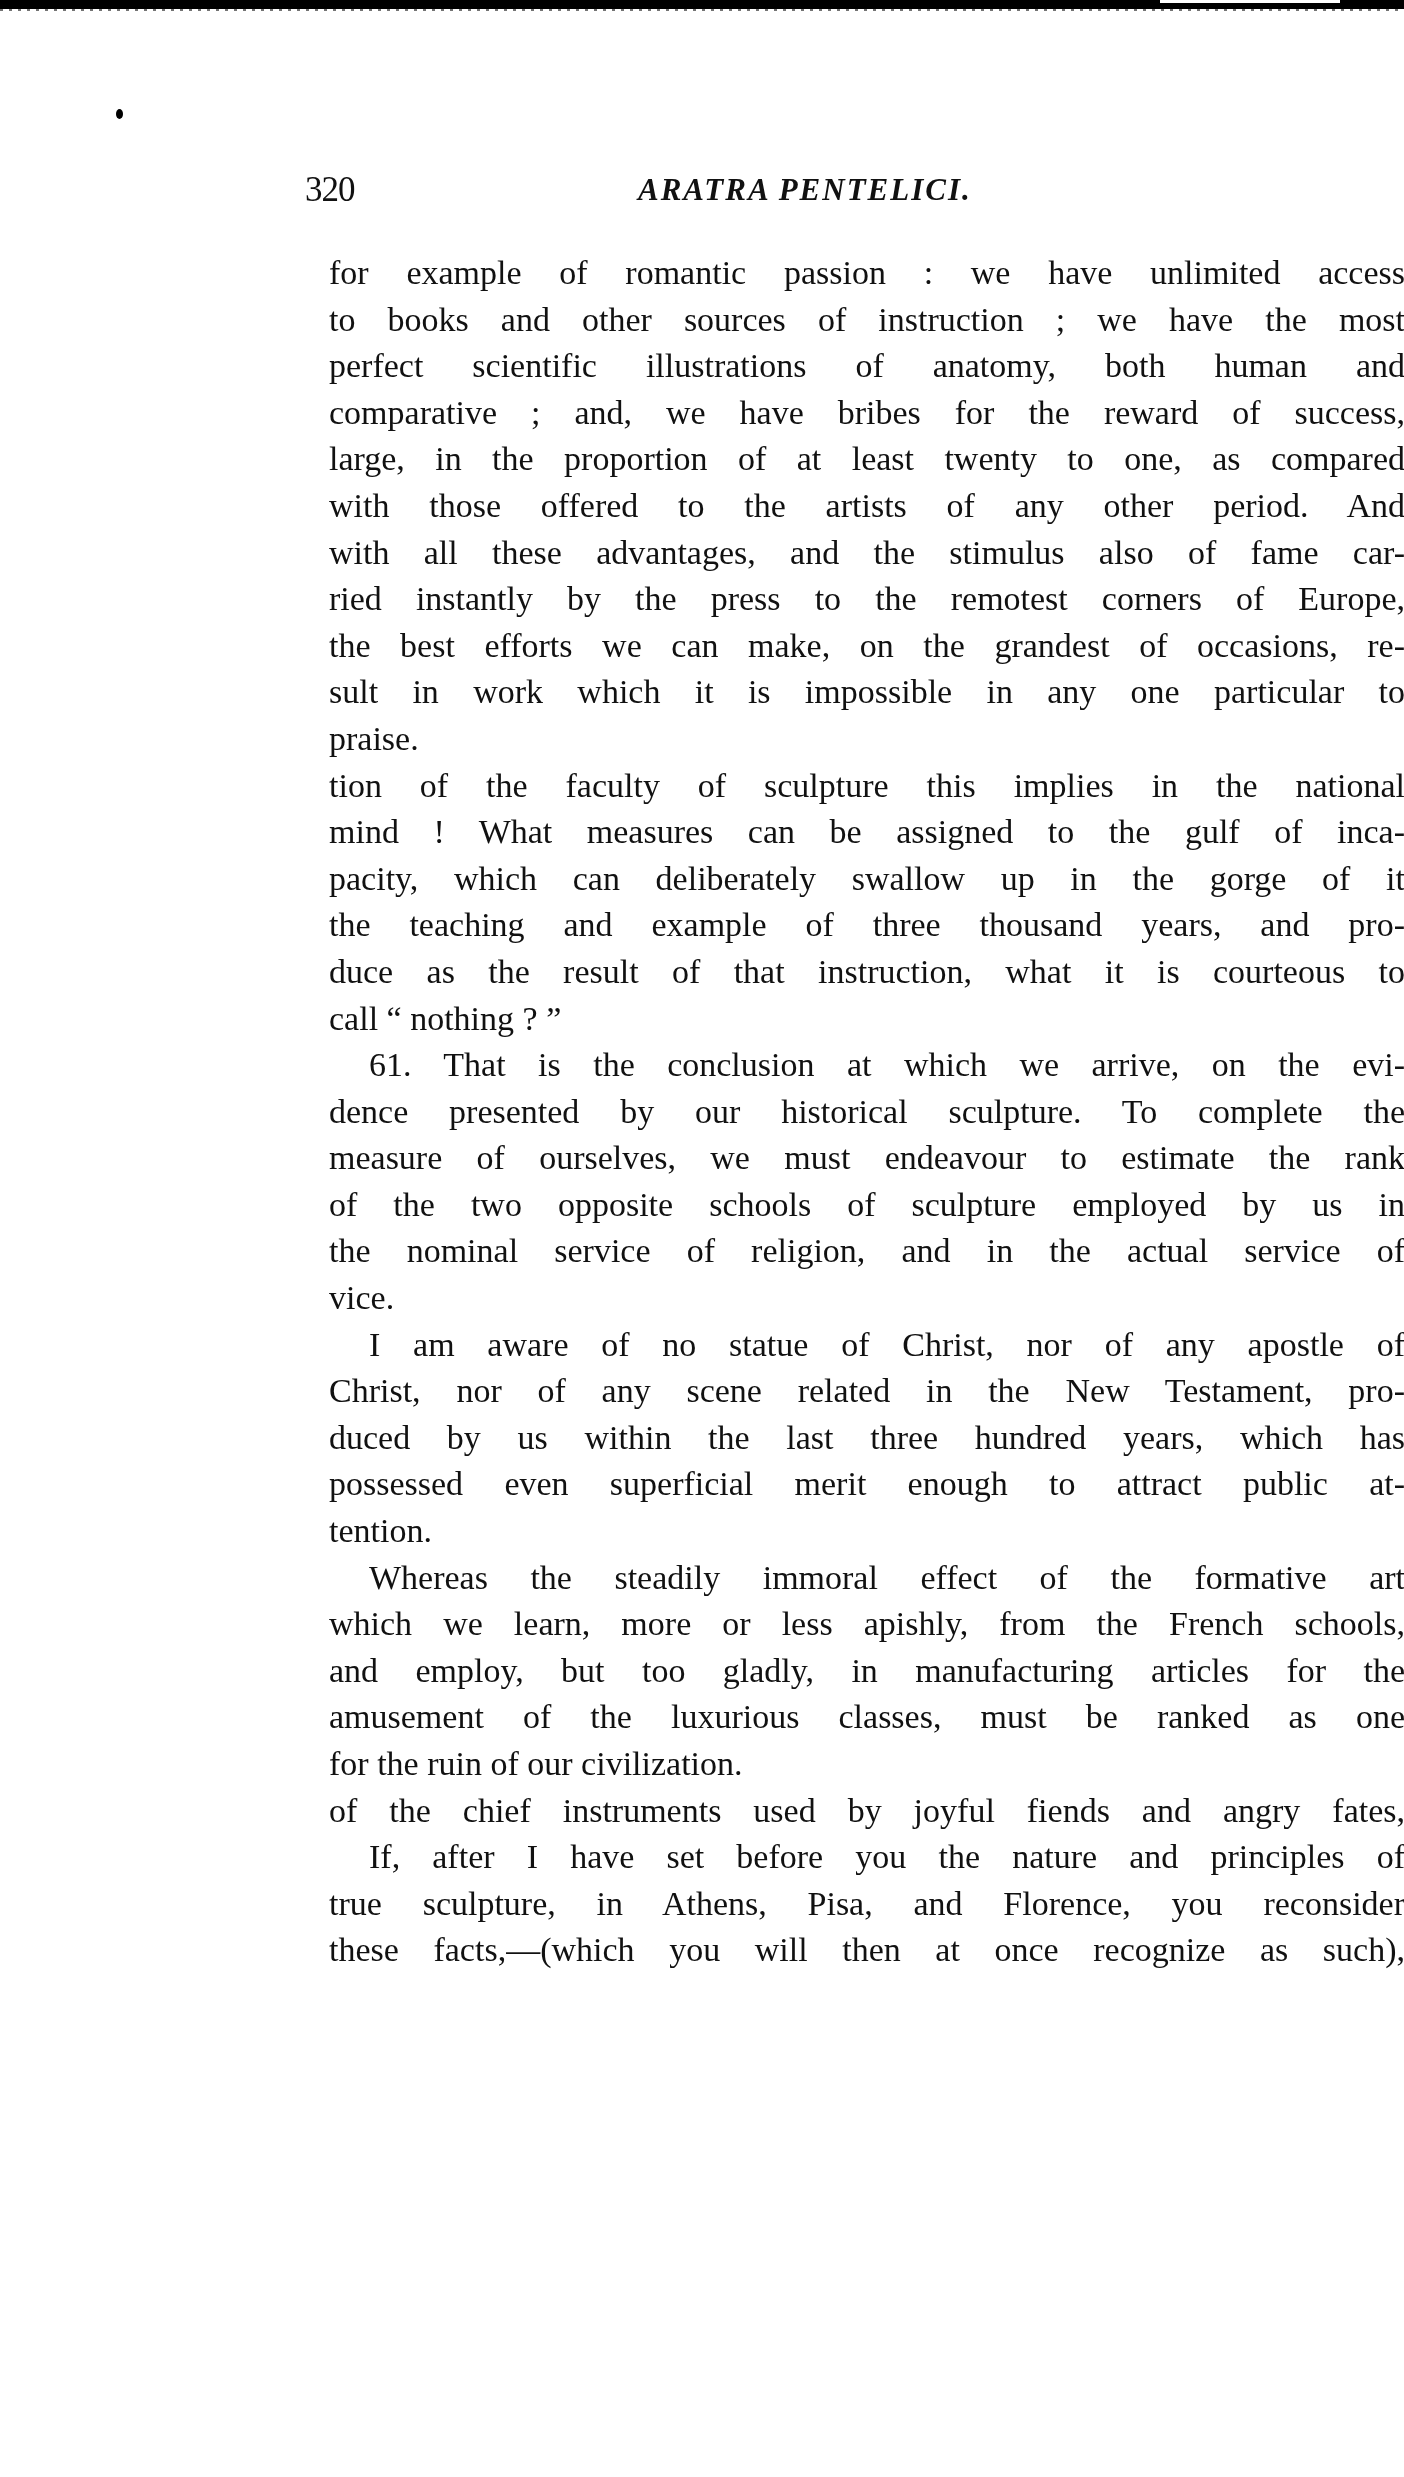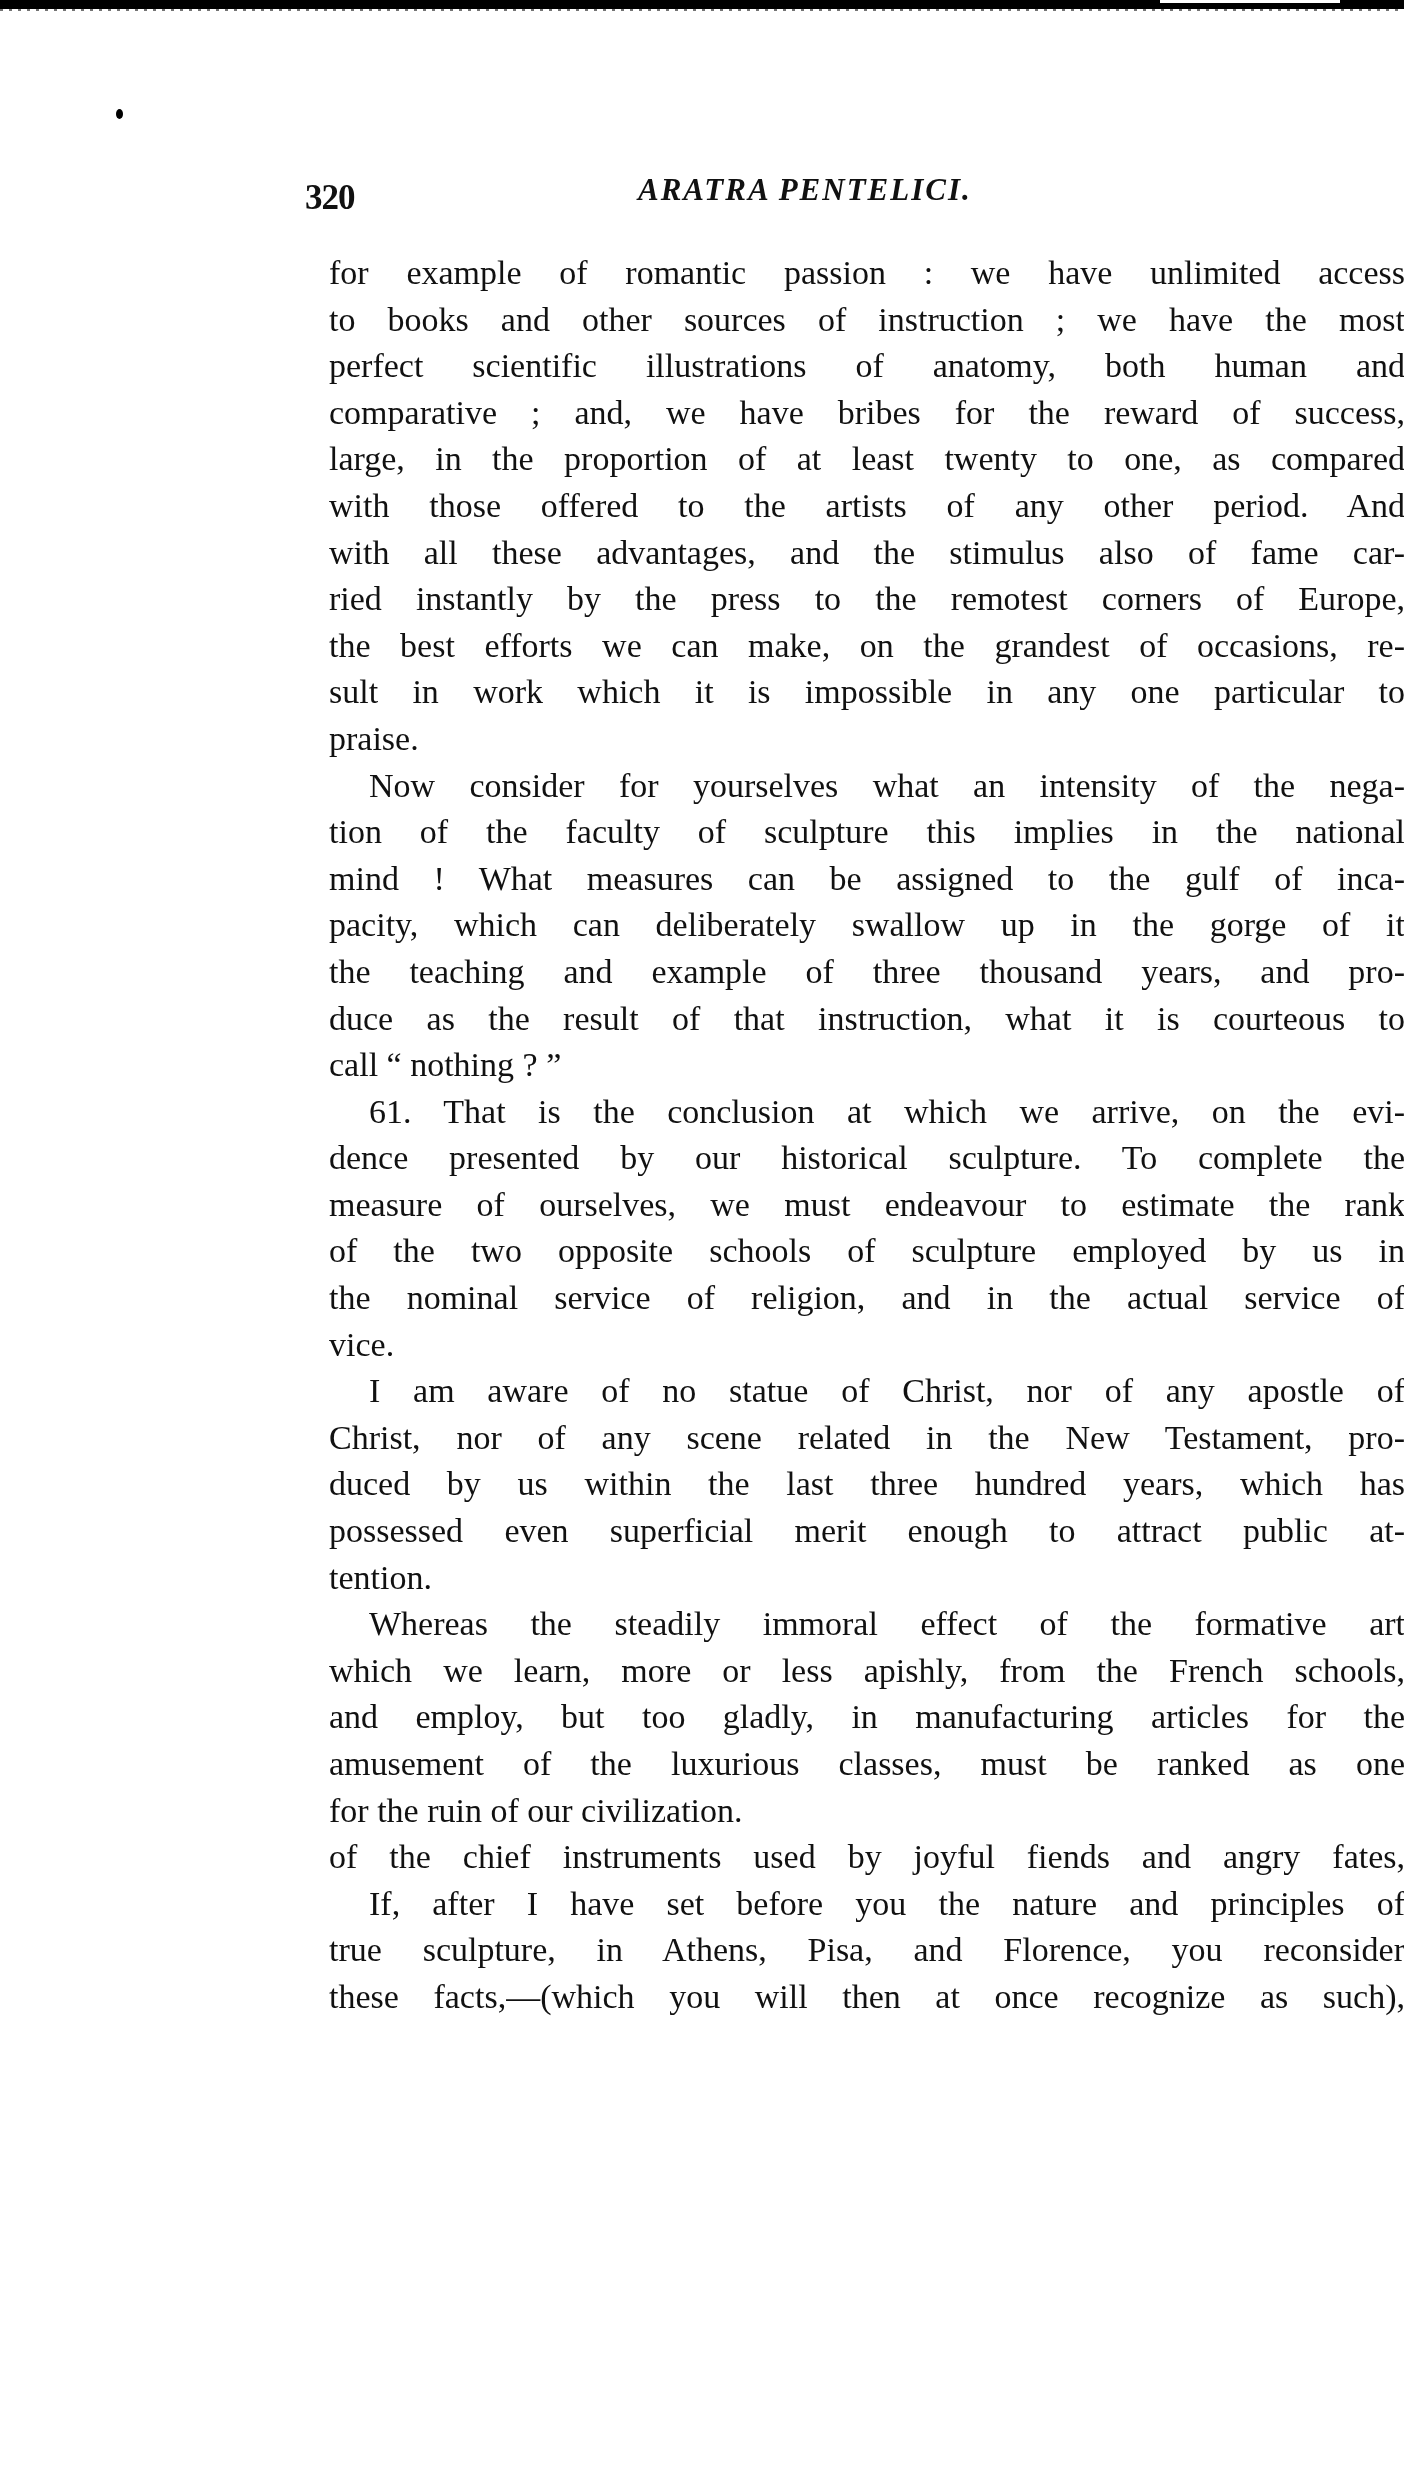--- a/index.html
+++ b/index.html
@@ -14,7 +14,7 @@
   .speck { position: absolute; background: #000; border-radius: 50%; }
   .speck-dot { left: 116px; top: 109px; width: 7px; height: 10px; }
   .running-head { position: absolute; top: 172px; left: 305px; width: 1075px; height: 36px; }
-  .page-number { position: absolute; left: 0; top: 8px; font-size: 35px; font-weight: bold; line-height: 36px; letter-spacing: -1px; text-align: right; }
+  .page-number { position: absolute; left: 0; top: 0; font-size: 35px; font-weight: normal; line-height: 36px; letter-spacing: -1px; text-align: right; }
   .running-title { position: absolute; left: 333px; top: 0; font-size: 31px; font-style: italic; font-weight: bold;
     letter-spacing: 2px; line-height: 36px; }
   .body-text { position: absolute; left: 305px; top: 250px; width: 1076px; margin-left: 24px; }

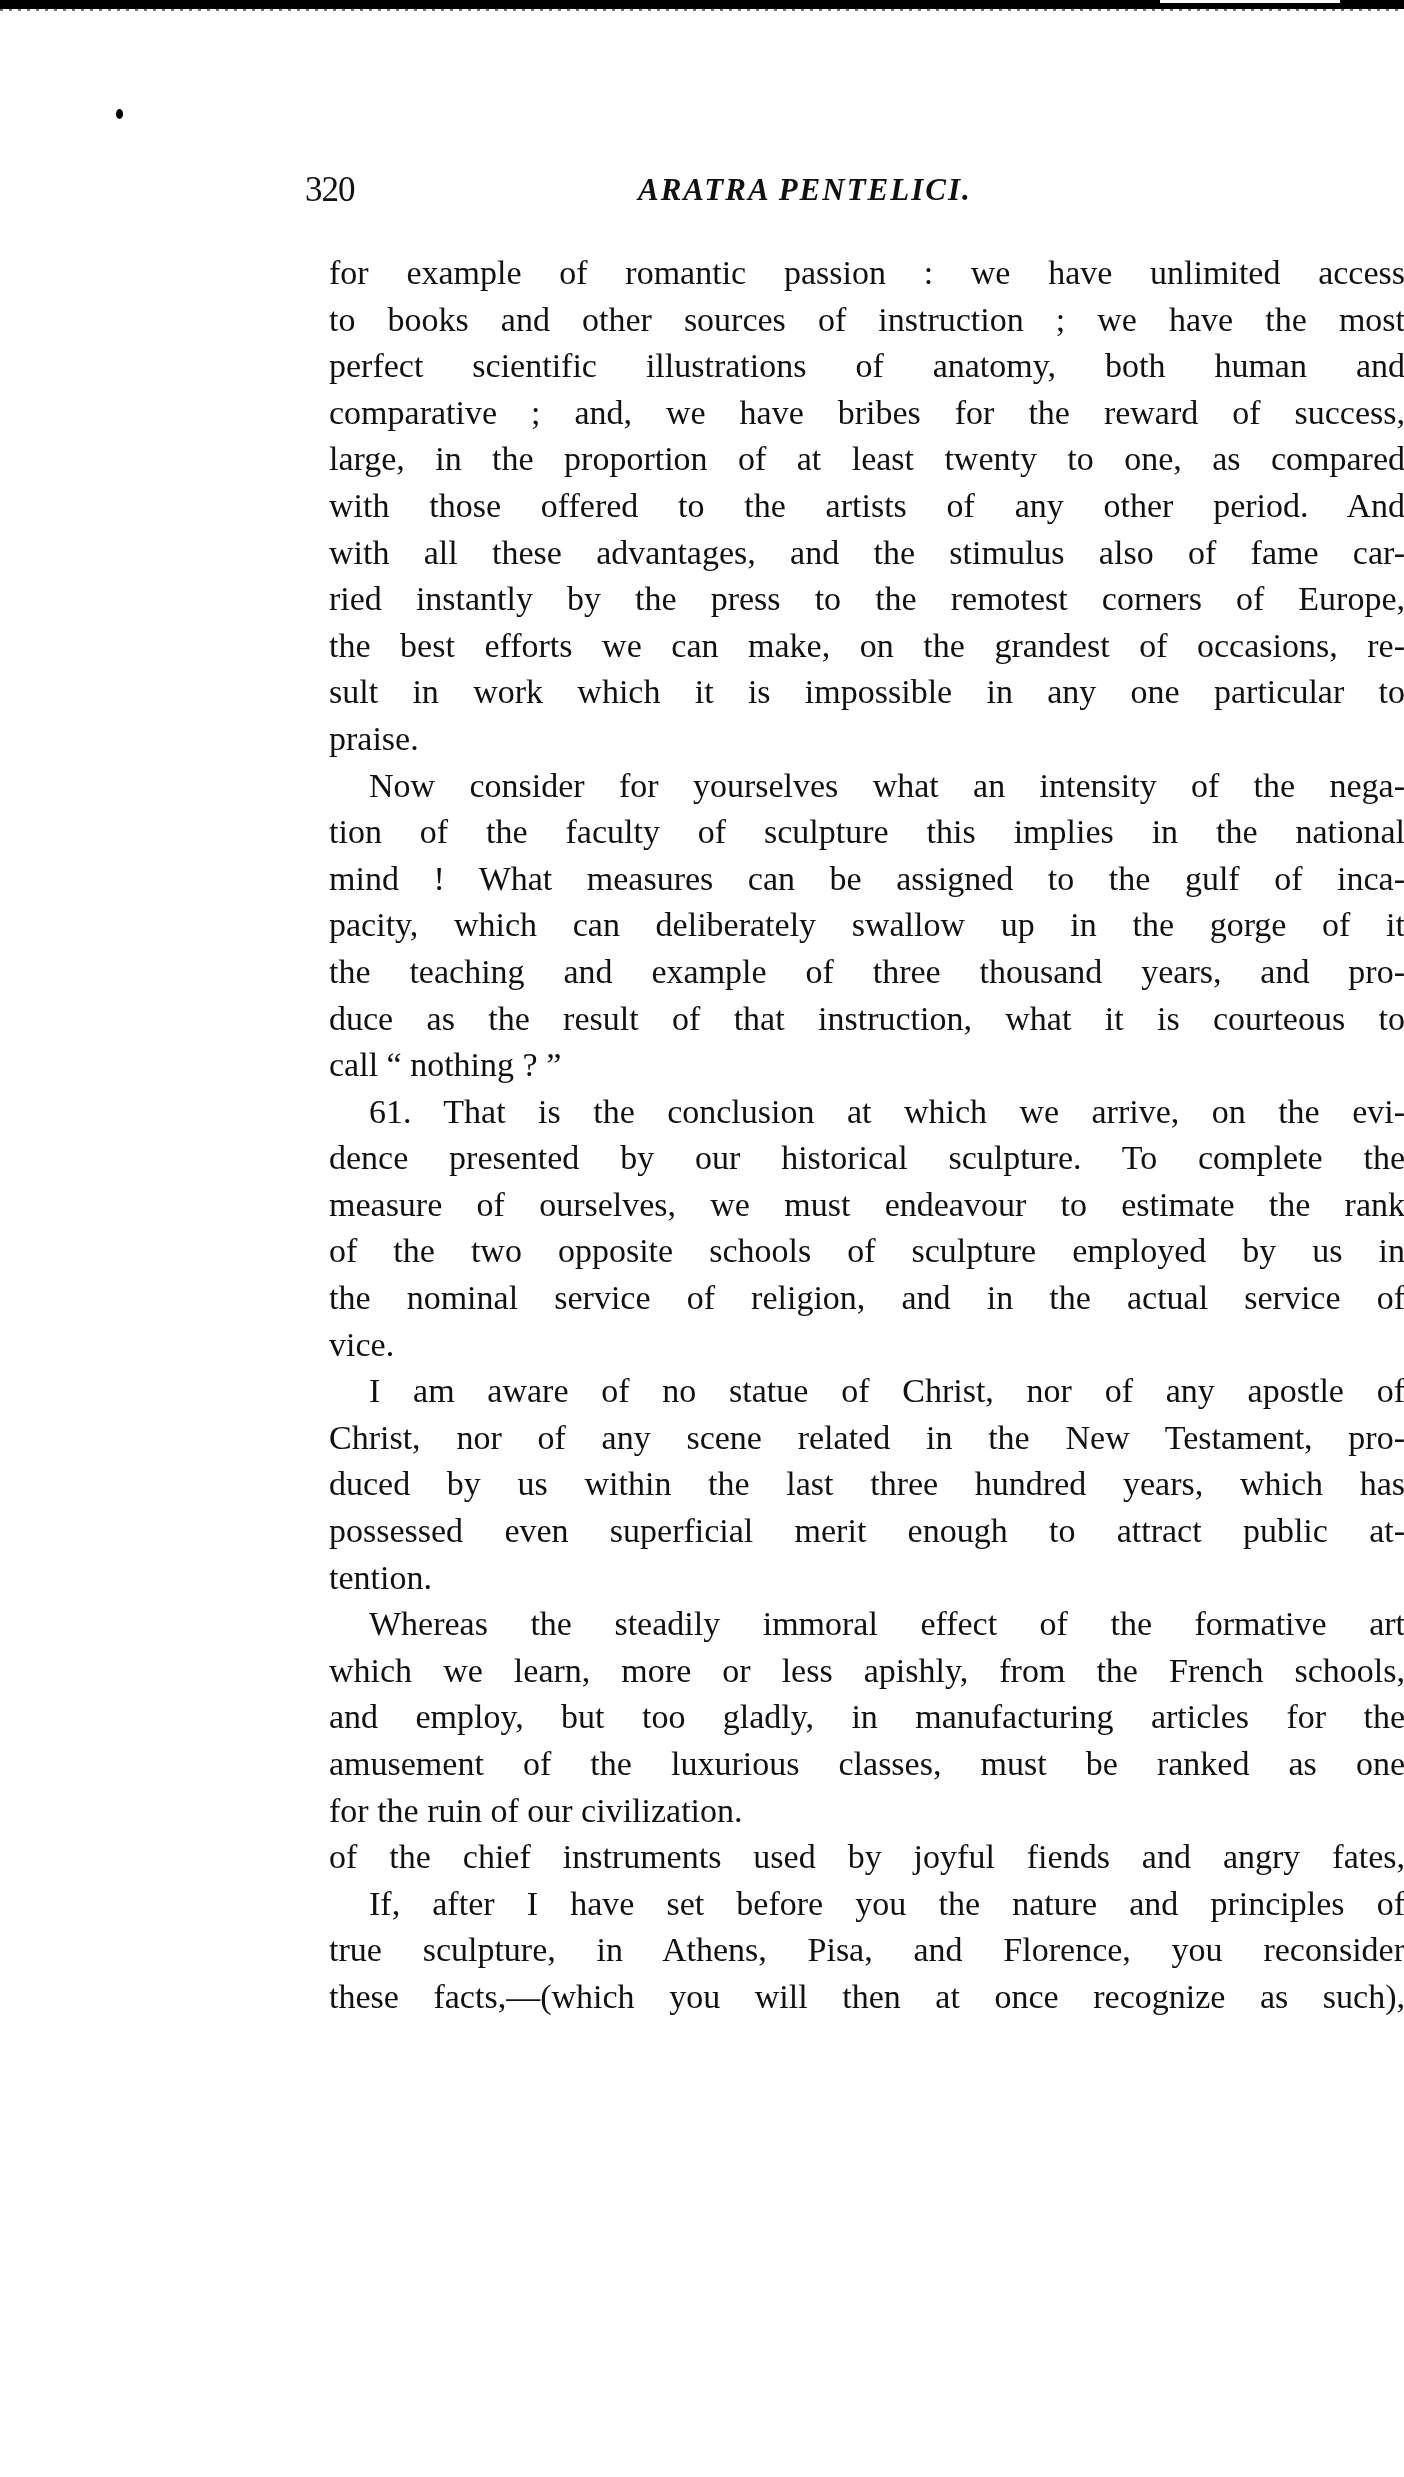--- a/index.html
+++ b/index.html
@@ -53,7 +53,6 @@
       <span class="line last">praise.</span>
     </div>
     <div class="paragraph">
-      <span class="line indent">Now consider for yourselves what an intensity of the nega-</span>
       <span class="line">tion of the faculty of sculpture this implies in the national</span>
       <span class="line">mind ! What measures can be assigned to the gulf of inca-</span>
       <span class="line">pacity, which can deliberately swallow up in the gorge of it</span>

